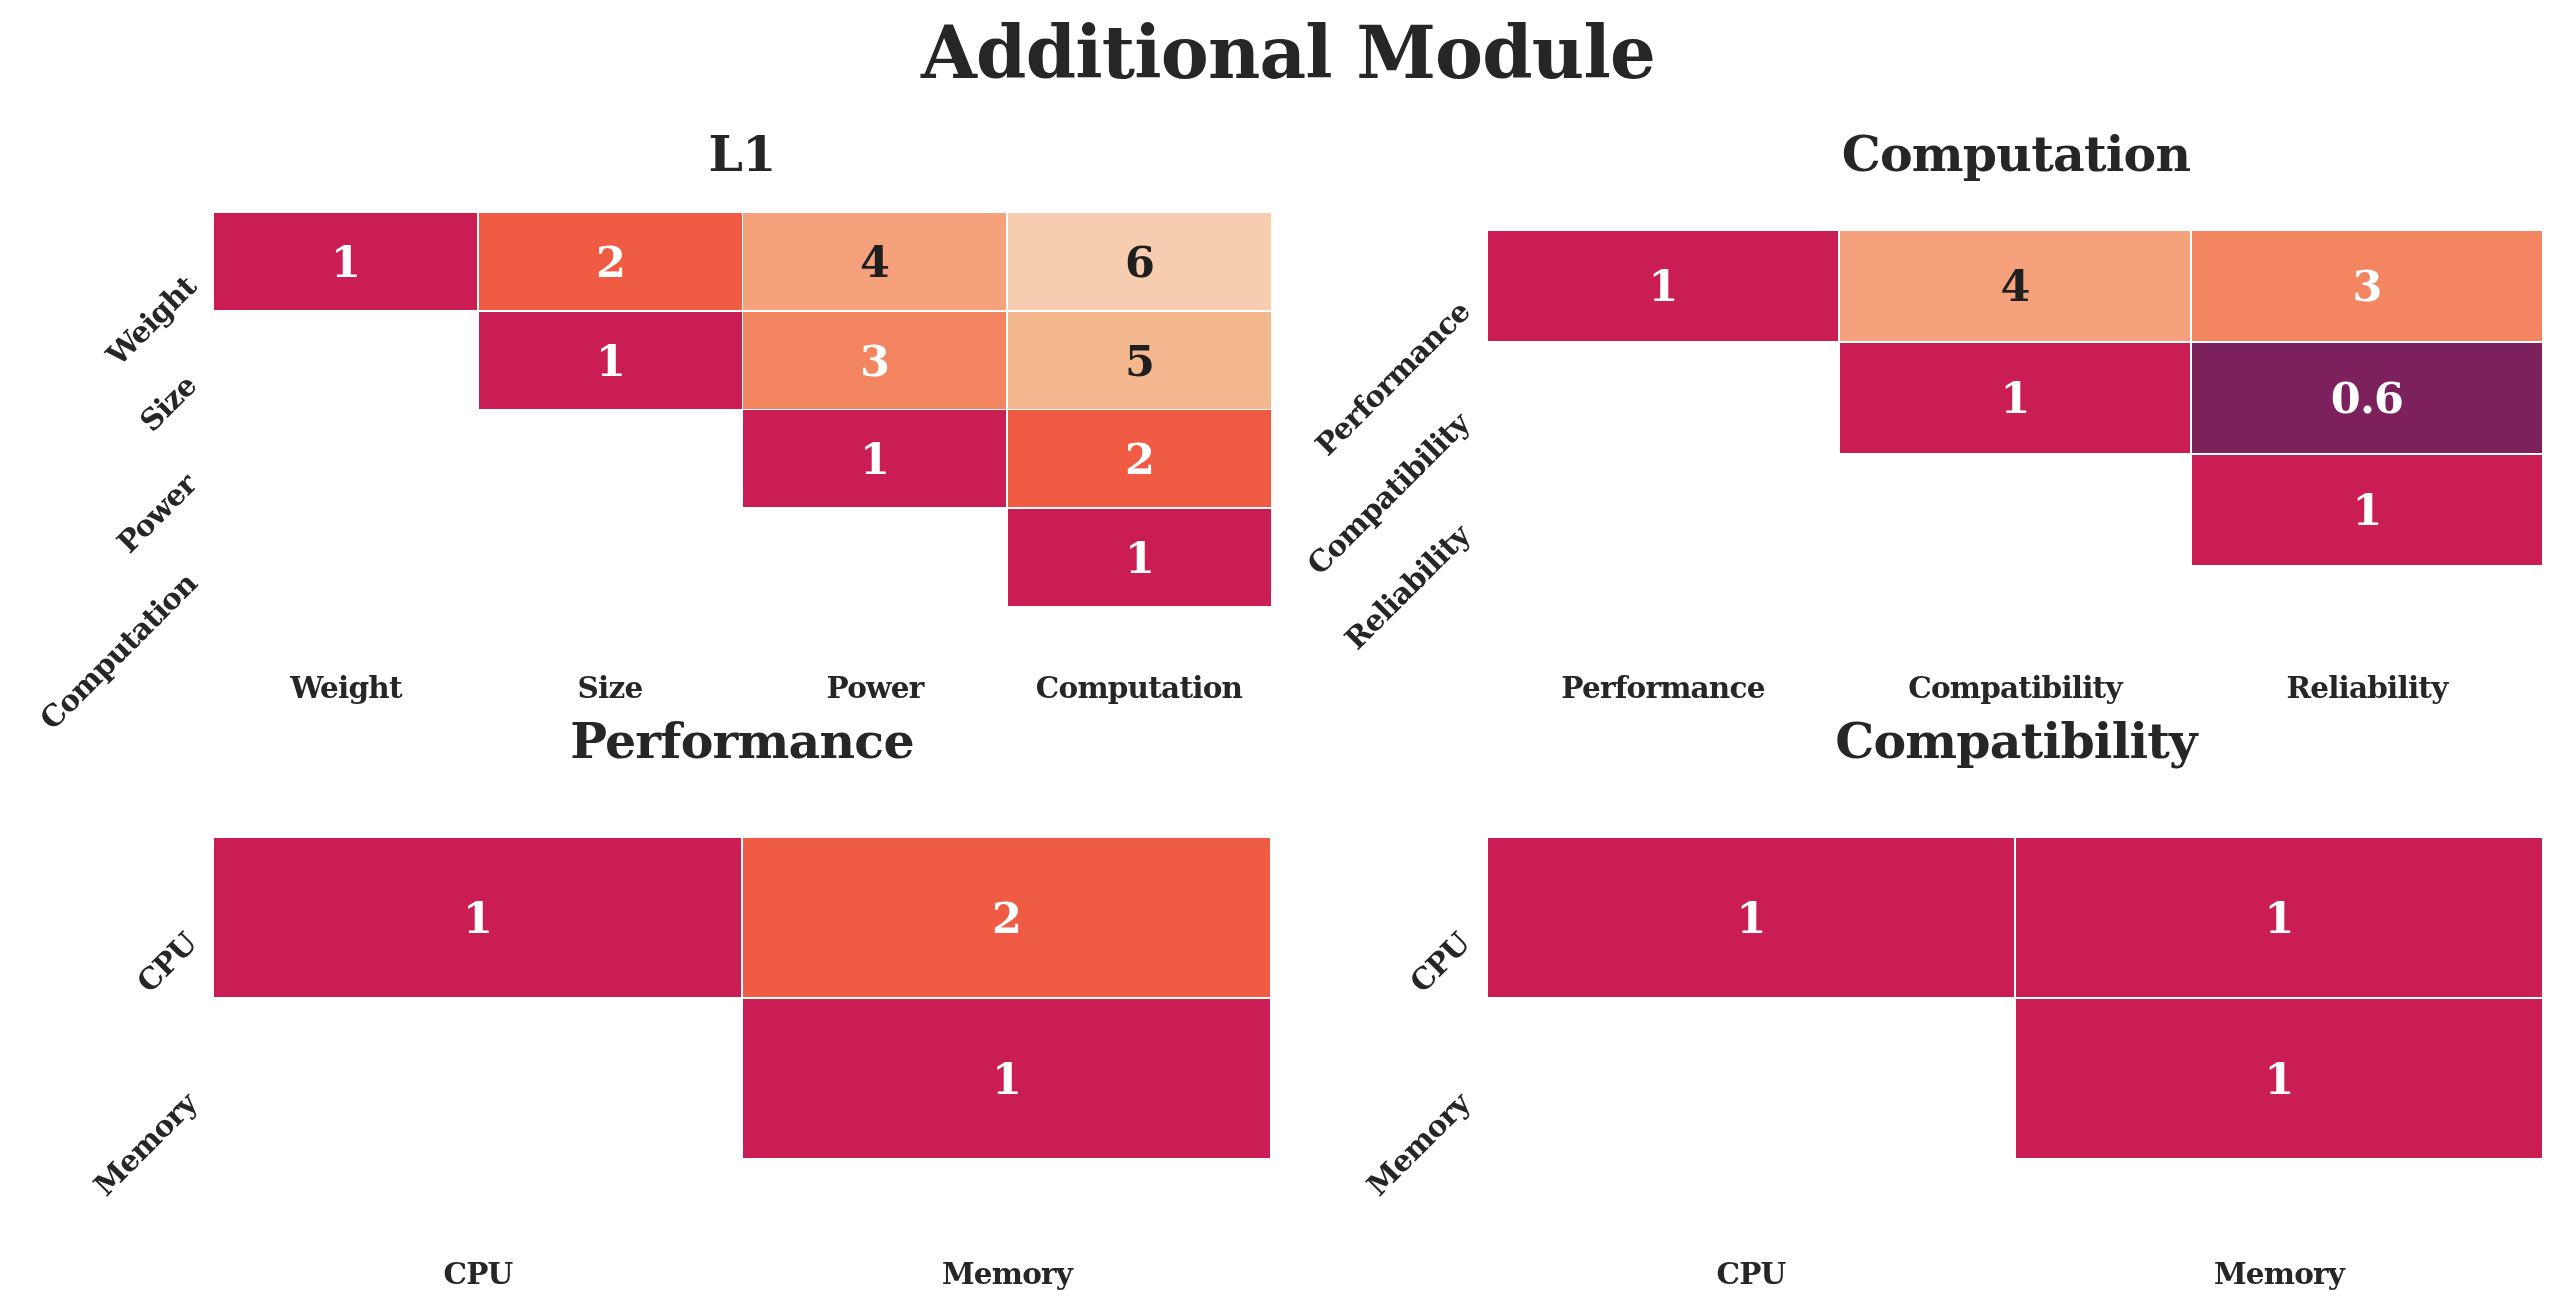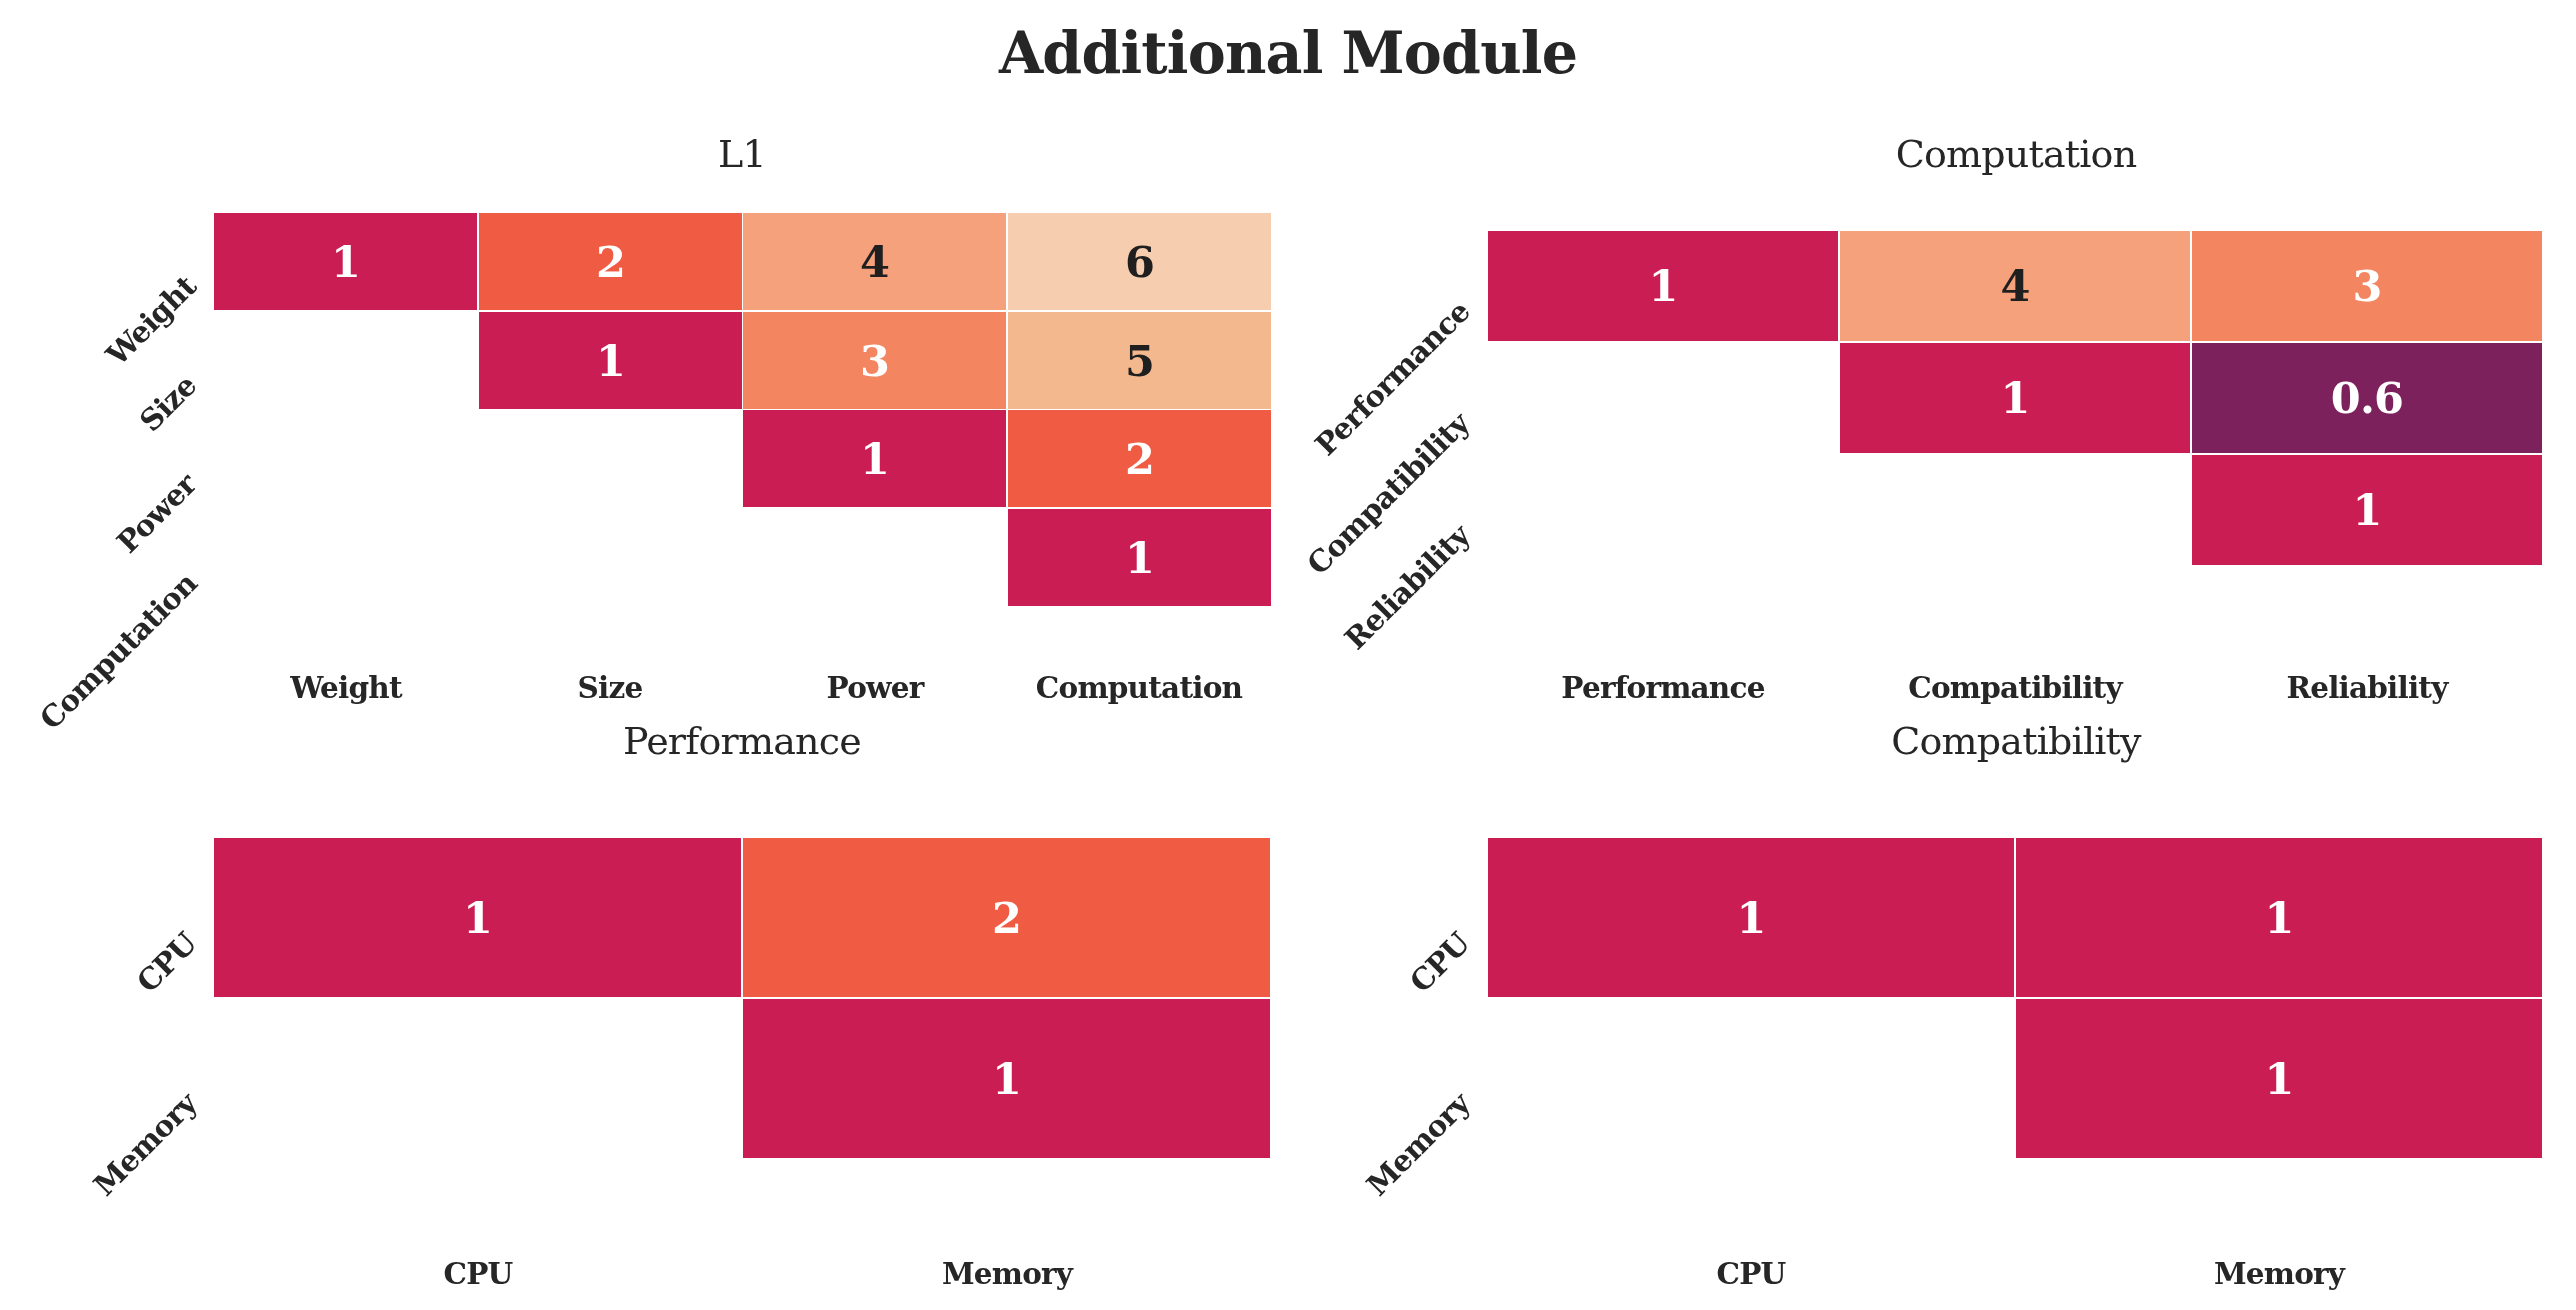--- a/index.html
+++ b/index.html
@@ -6,7 +6,7 @@
   body{width:2576px;height:1311px;overflow:hidden;
        font-family:"DejaVu Serif","Liberation Serif",serif;font-weight:bold;color:#262626;}
   #stage{position:absolute;left:0;top:0;width:2576px;height:1311px;background:#ffffff;}
-  .fig-title{position:absolute;transform:translate(-50%,-50%);font-size:57px;font-weight:bold;
+  .fig-title{position:absolute;transform:translate(-50%,-50%);font-size:72px;font-weight:bold;
              letter-spacing:-0.8px;white-space:nowrap;}
   .sub-title{position:absolute;transform:translate(-50%,-50%);font-size:38px;font-weight:normal;
              letter-spacing:-0.8px;white-space:nowrap;}

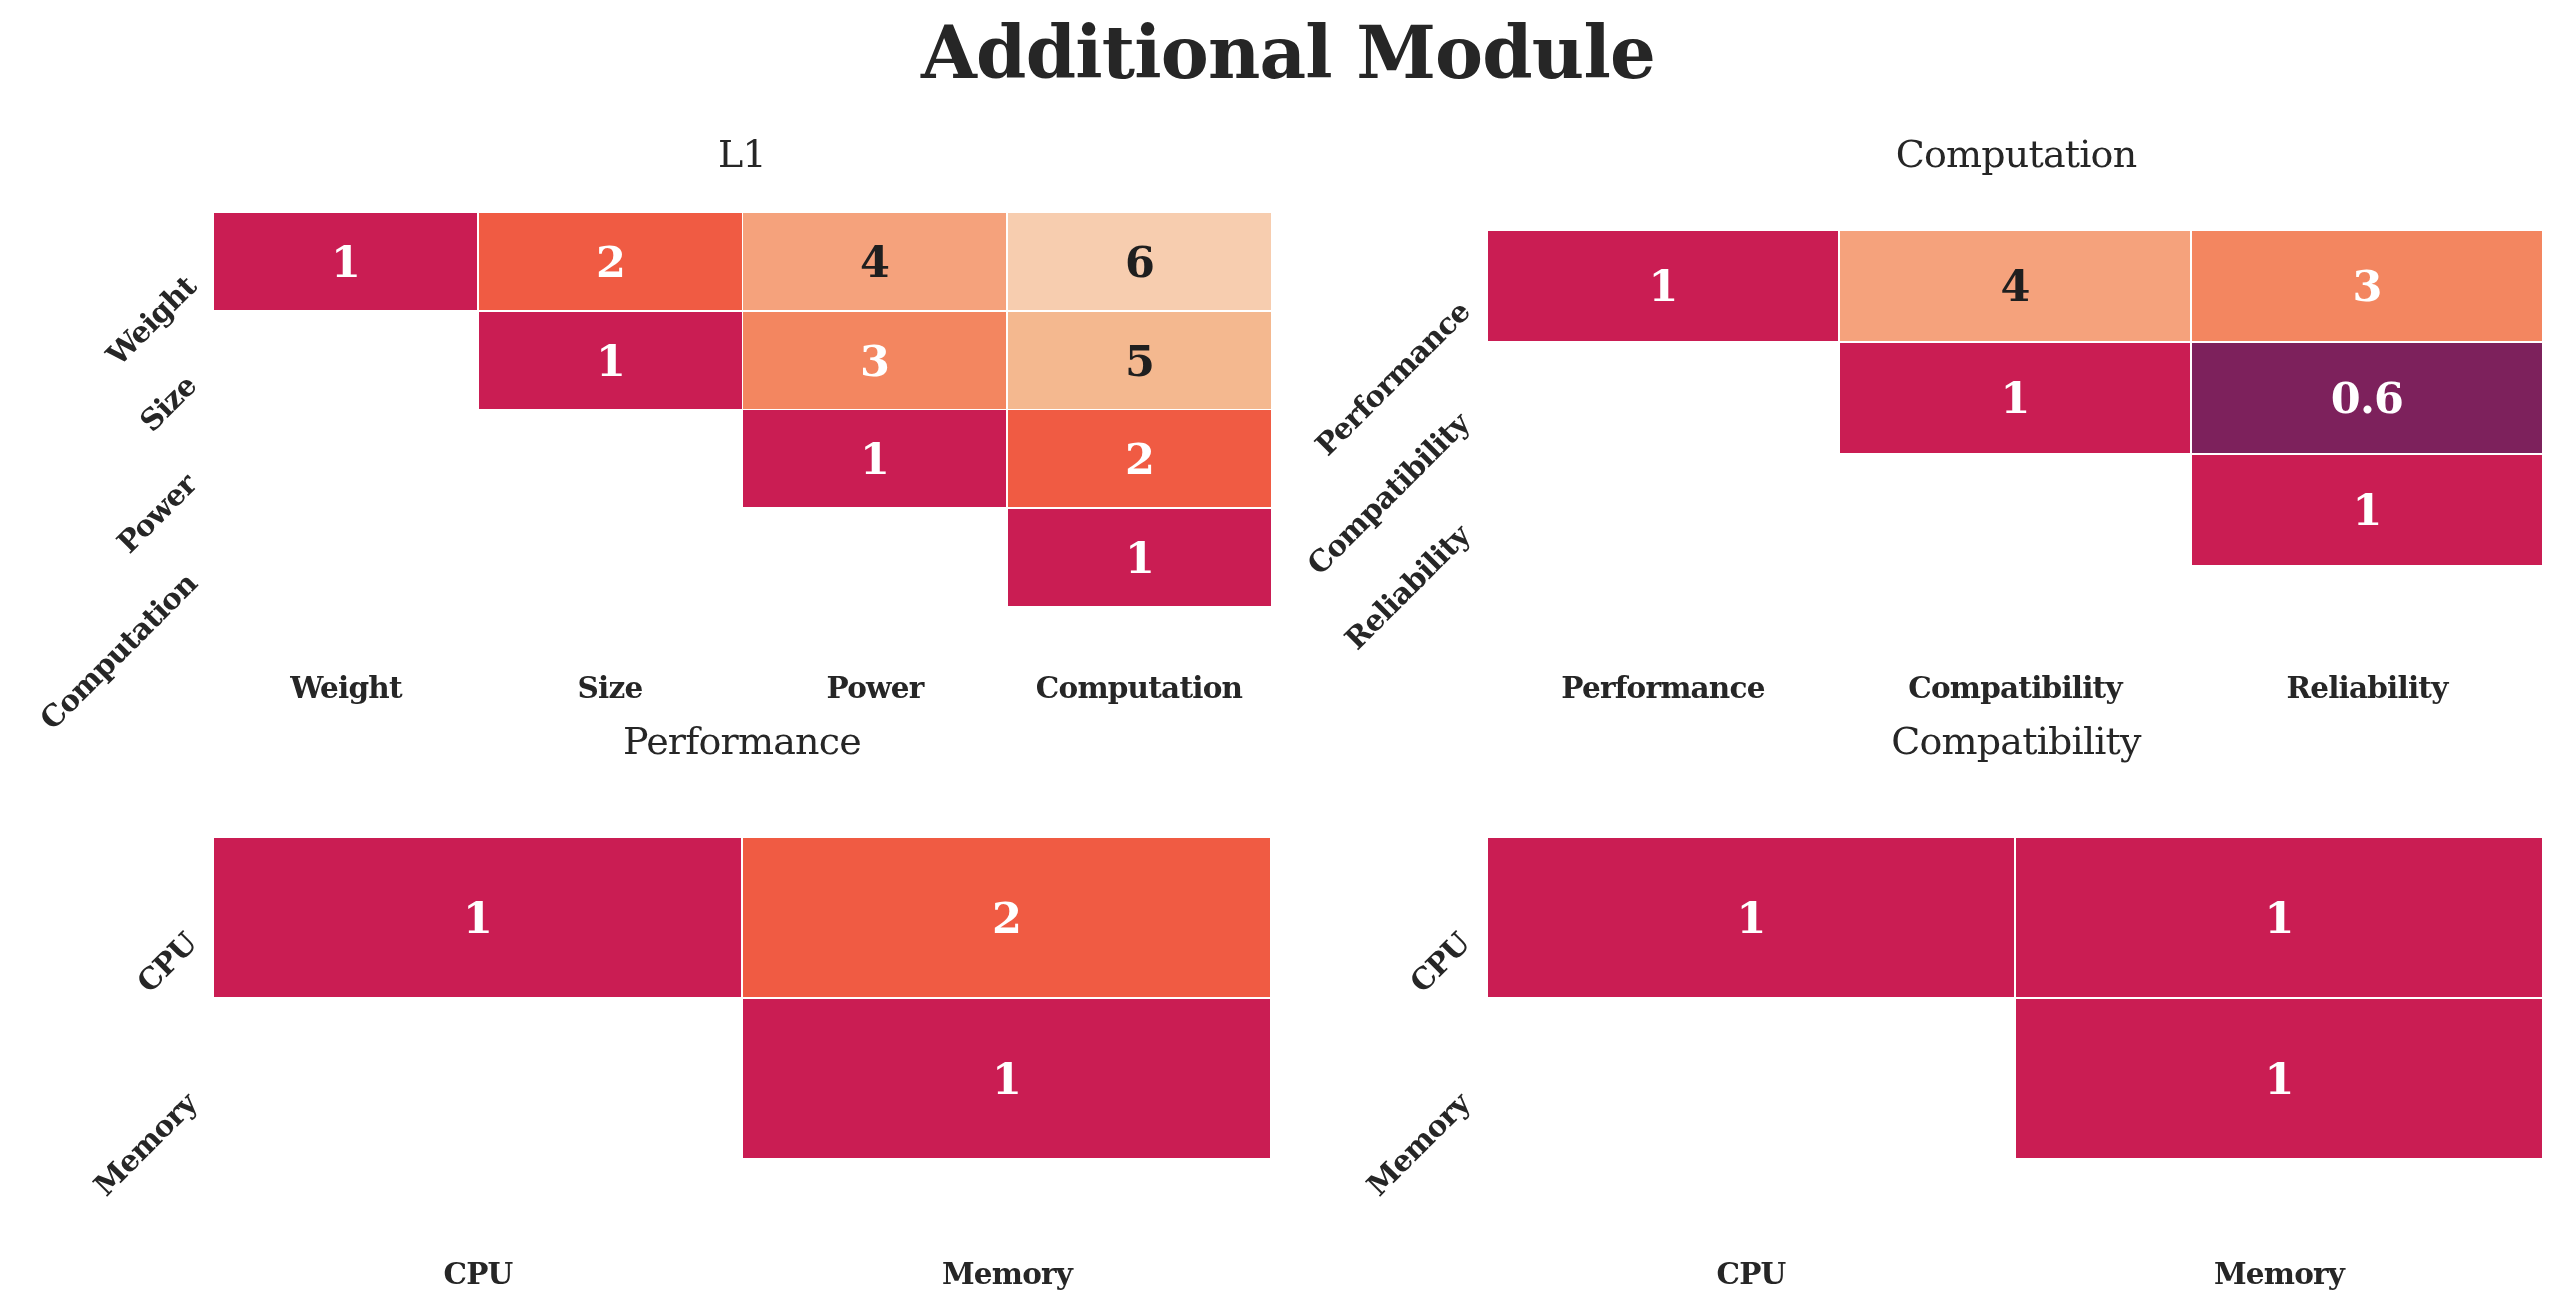--- a/index.html
+++ b/index.html
@@ -8,7 +8,7 @@
   #stage{position:absolute;left:0;top:0;width:2576px;height:1311px;background:#ffffff;}
   .fig-title{position:absolute;transform:translate(-50%,-50%);font-size:72px;font-weight:bold;
              letter-spacing:-0.8px;white-space:nowrap;}
-  .sub-title{position:absolute;transform:translate(-50%,-50%);font-size:38px;font-weight:normal;
+  .sub-title{position:absolute;transform:translate(-50%,-50%);font-size:49px;font-weight:bold;
              letter-spacing:-0.8px;white-space:nowrap;}
   .cell{position:absolute;box-sizing:border-box;border:1.6px solid #ffffff;
         display:flex;align-items:center;justify-content:center;}

